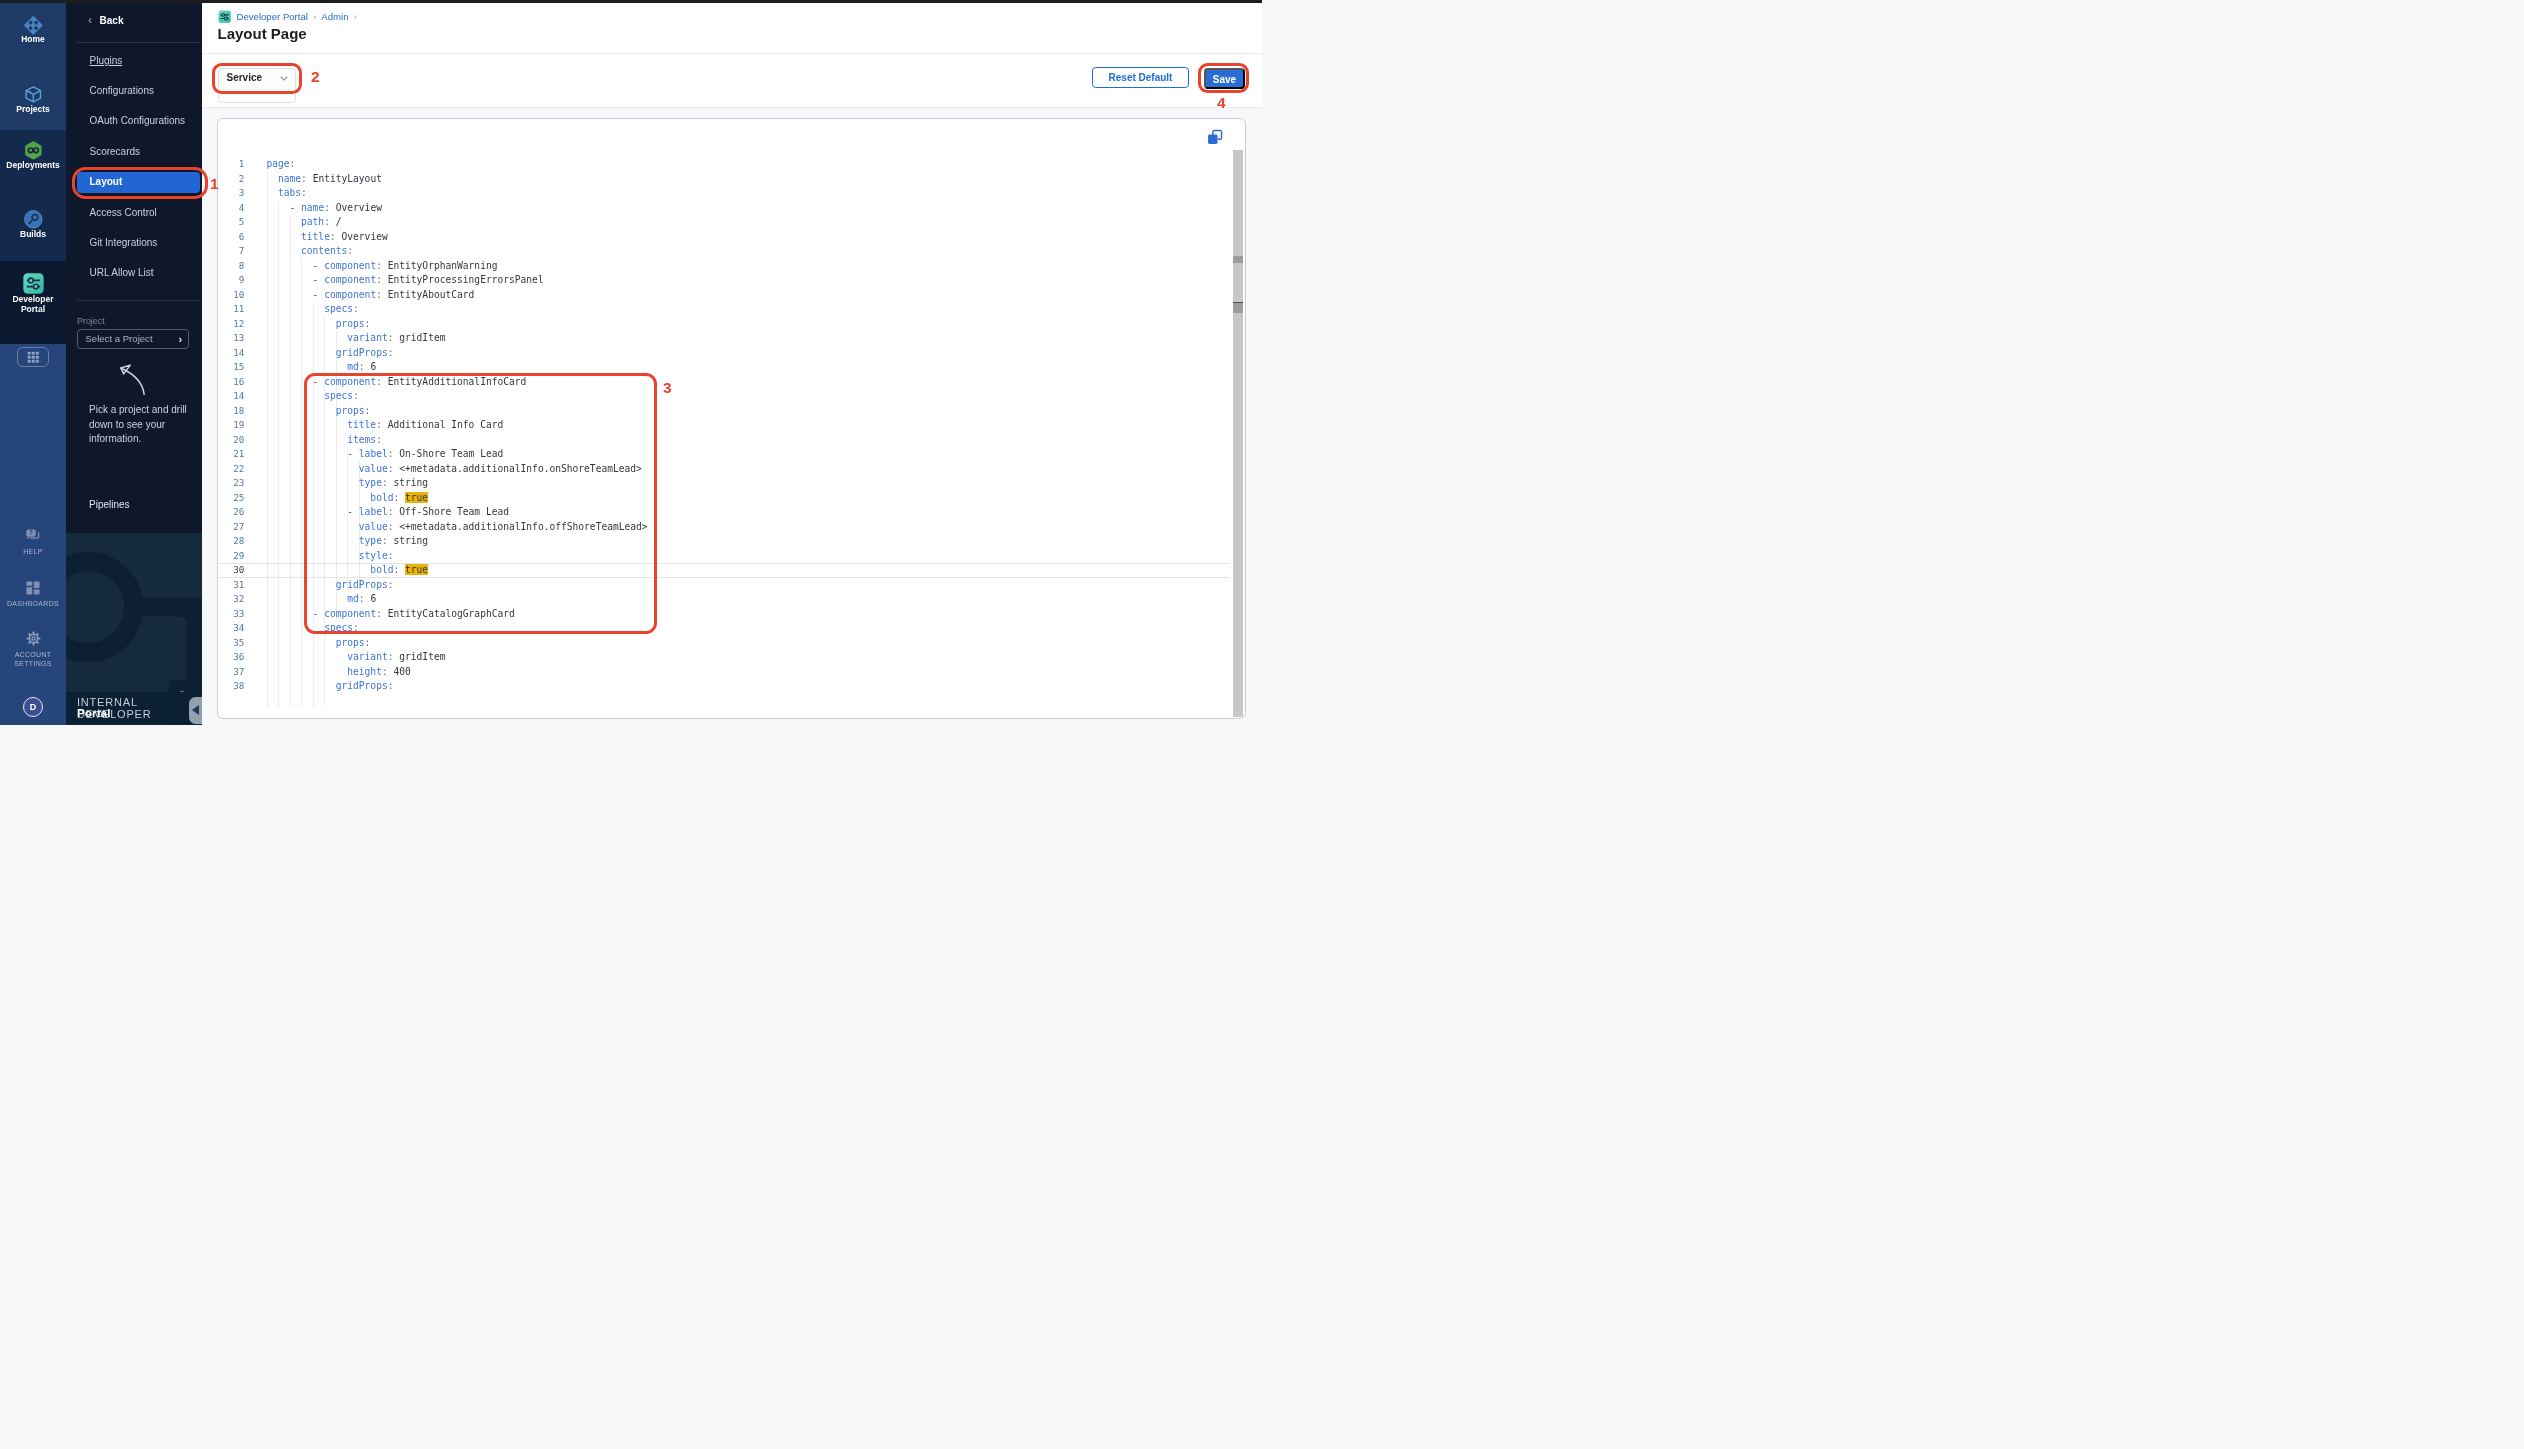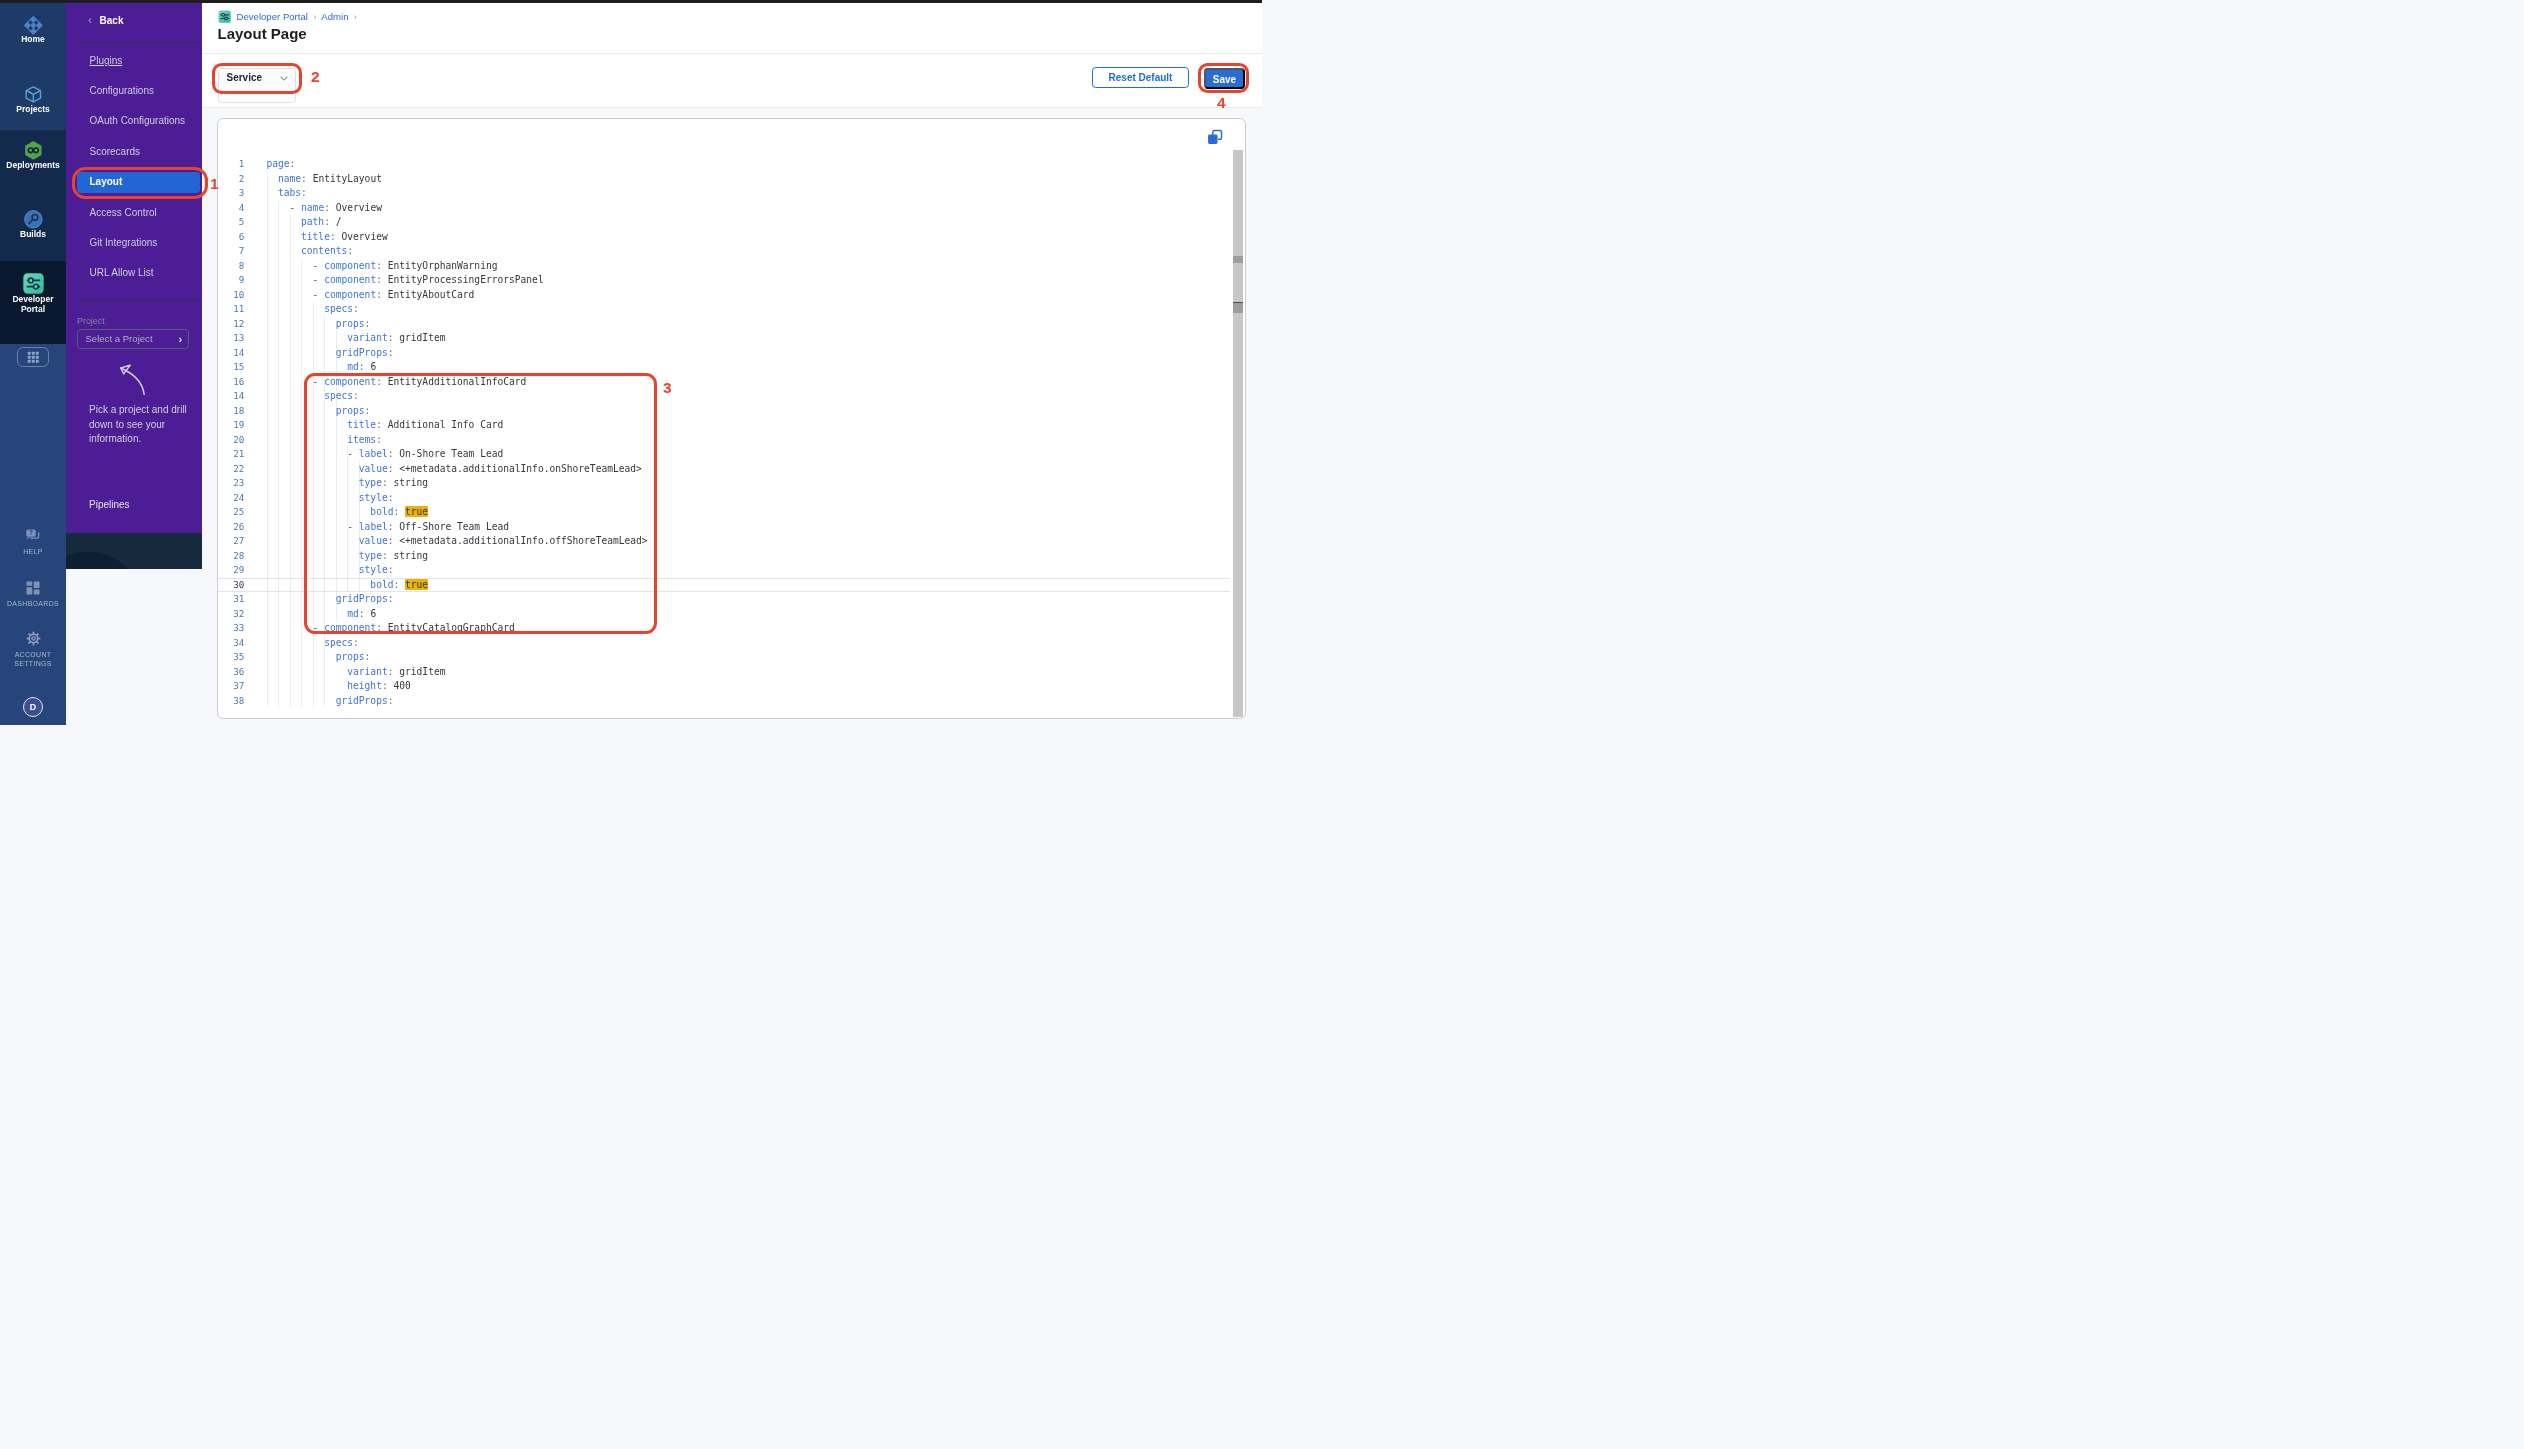--- a/index.html
+++ b/index.html
@@ -28,7 +28,7 @@
             display:flex; align-items:center; justify-content:center; cursor:pointer; }
 
   
-  #sidebar { position:absolute; left:66px; top:3px; width:136px; height:566px; background:#4c1d95;
+  #sidebar { position:absolute; left:66px; top:3px; width:136px; height:722px; background:#0f172a;
              overflow:hidden; z-index:20; }
   .back-row { position:absolute; left:22px; top:10.3px; color:#fff; font-size:10px; font-weight:600; cursor:pointer; }
   .back-chev { color:#93a0b4; font-size:12.5px; font-weight:400; margin-right:7.4px; }

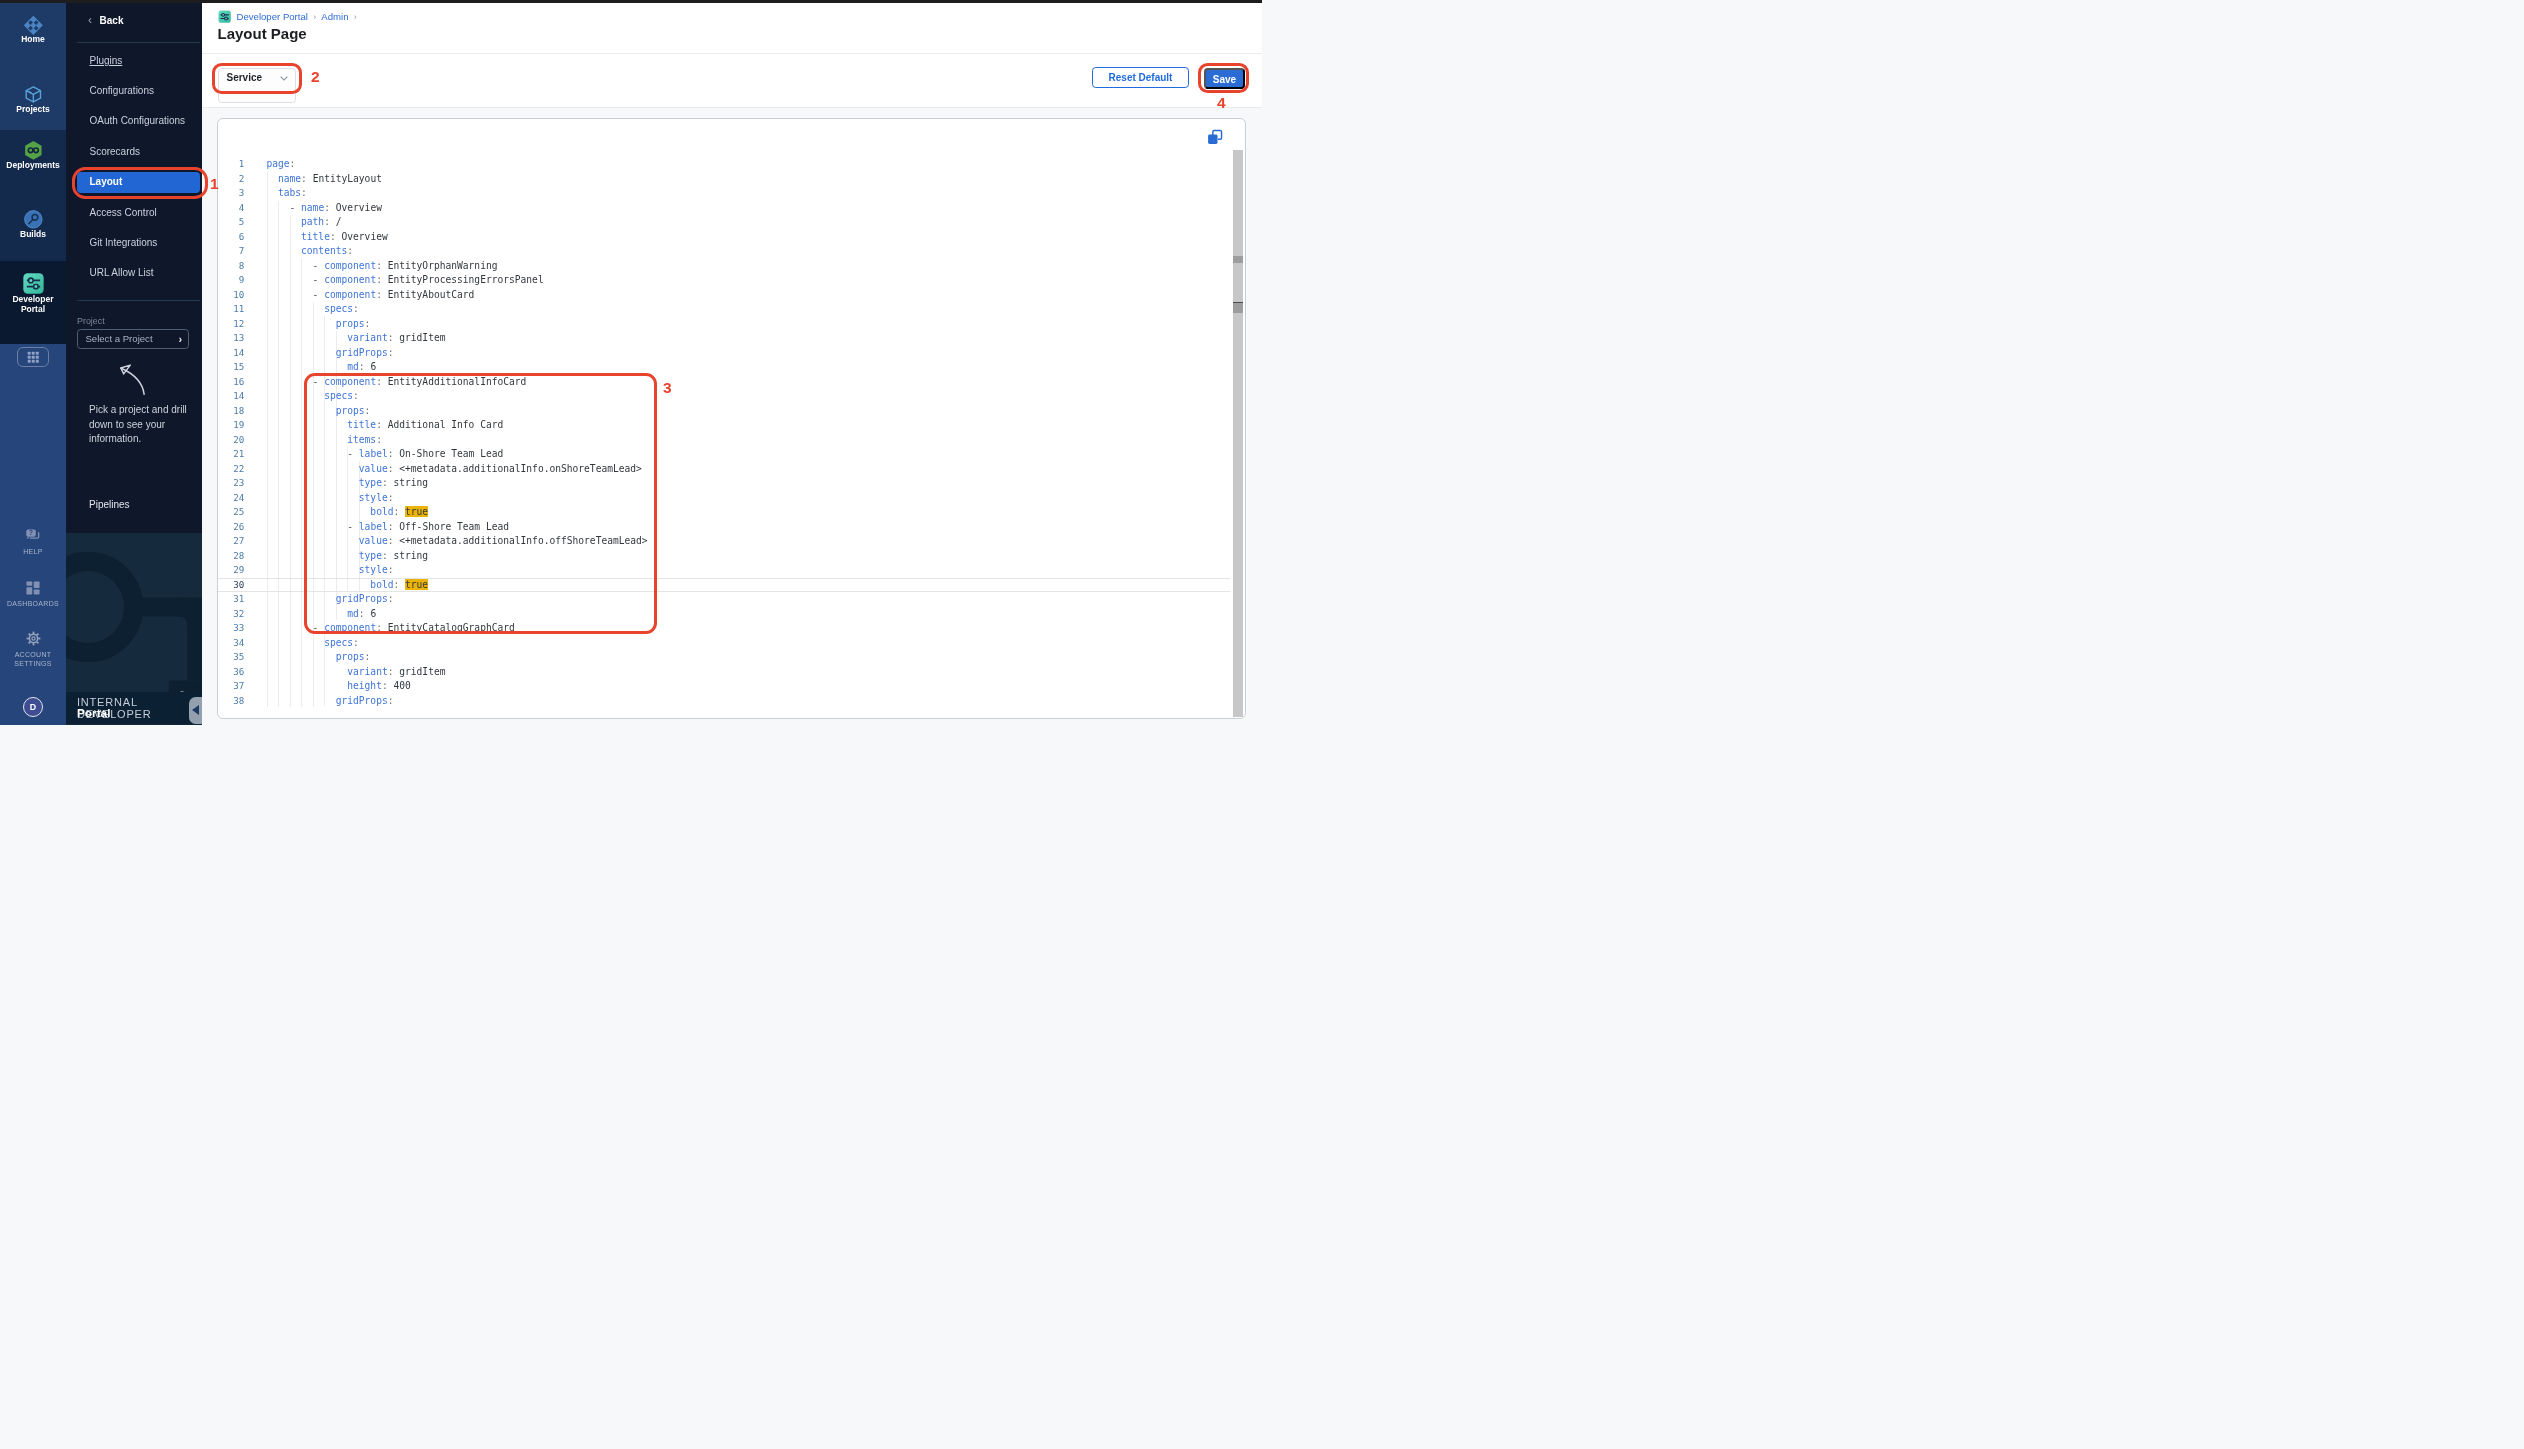--- a/index.html
+++ b/index.html
@@ -353,7 +353,6 @@
           <div class="cl"><span class="ln">21</span><span class="ct">              <span class="d">- </span><span class="k">label</span><span class="p">:</span> <span class="v">On-Shore Team Lead</span></span></div>
           <div class="cl"><span class="ln">22</span><span class="ct">                <span class="k">value</span><span class="p">:</span> <span class="v">&lt;+metadata.additionalInfo.onShoreTeamLead&gt;</span></span></div>
           <div class="cl"><span class="ln">23</span><span class="ct">                <span class="k">type</span><span class="p">:</span> <span class="v">string</span></span></div>
-          <div class="cl"><span class="ln">24</span><span class="ct">                <span class="k">style</span><span class="p">:</span></span></div>
           <div class="cl"><span class="ln">25</span><span class="ct">                  <span class="k">bold</span><span class="p">:</span> <span class="v hl">true</span></span></div>
           <div class="cl"><span class="ln">26</span><span class="ct">              <span class="d">- </span><span class="k">label</span><span class="p">:</span> <span class="v">Off-Shore Team Lead</span></span></div>
           <div class="cl"><span class="ln">27</span><span class="ct">                <span class="k">value</span><span class="p">:</span> <span class="v">&lt;+metadata.additionalInfo.offShoreTeamLead&gt;</span></span></div>

